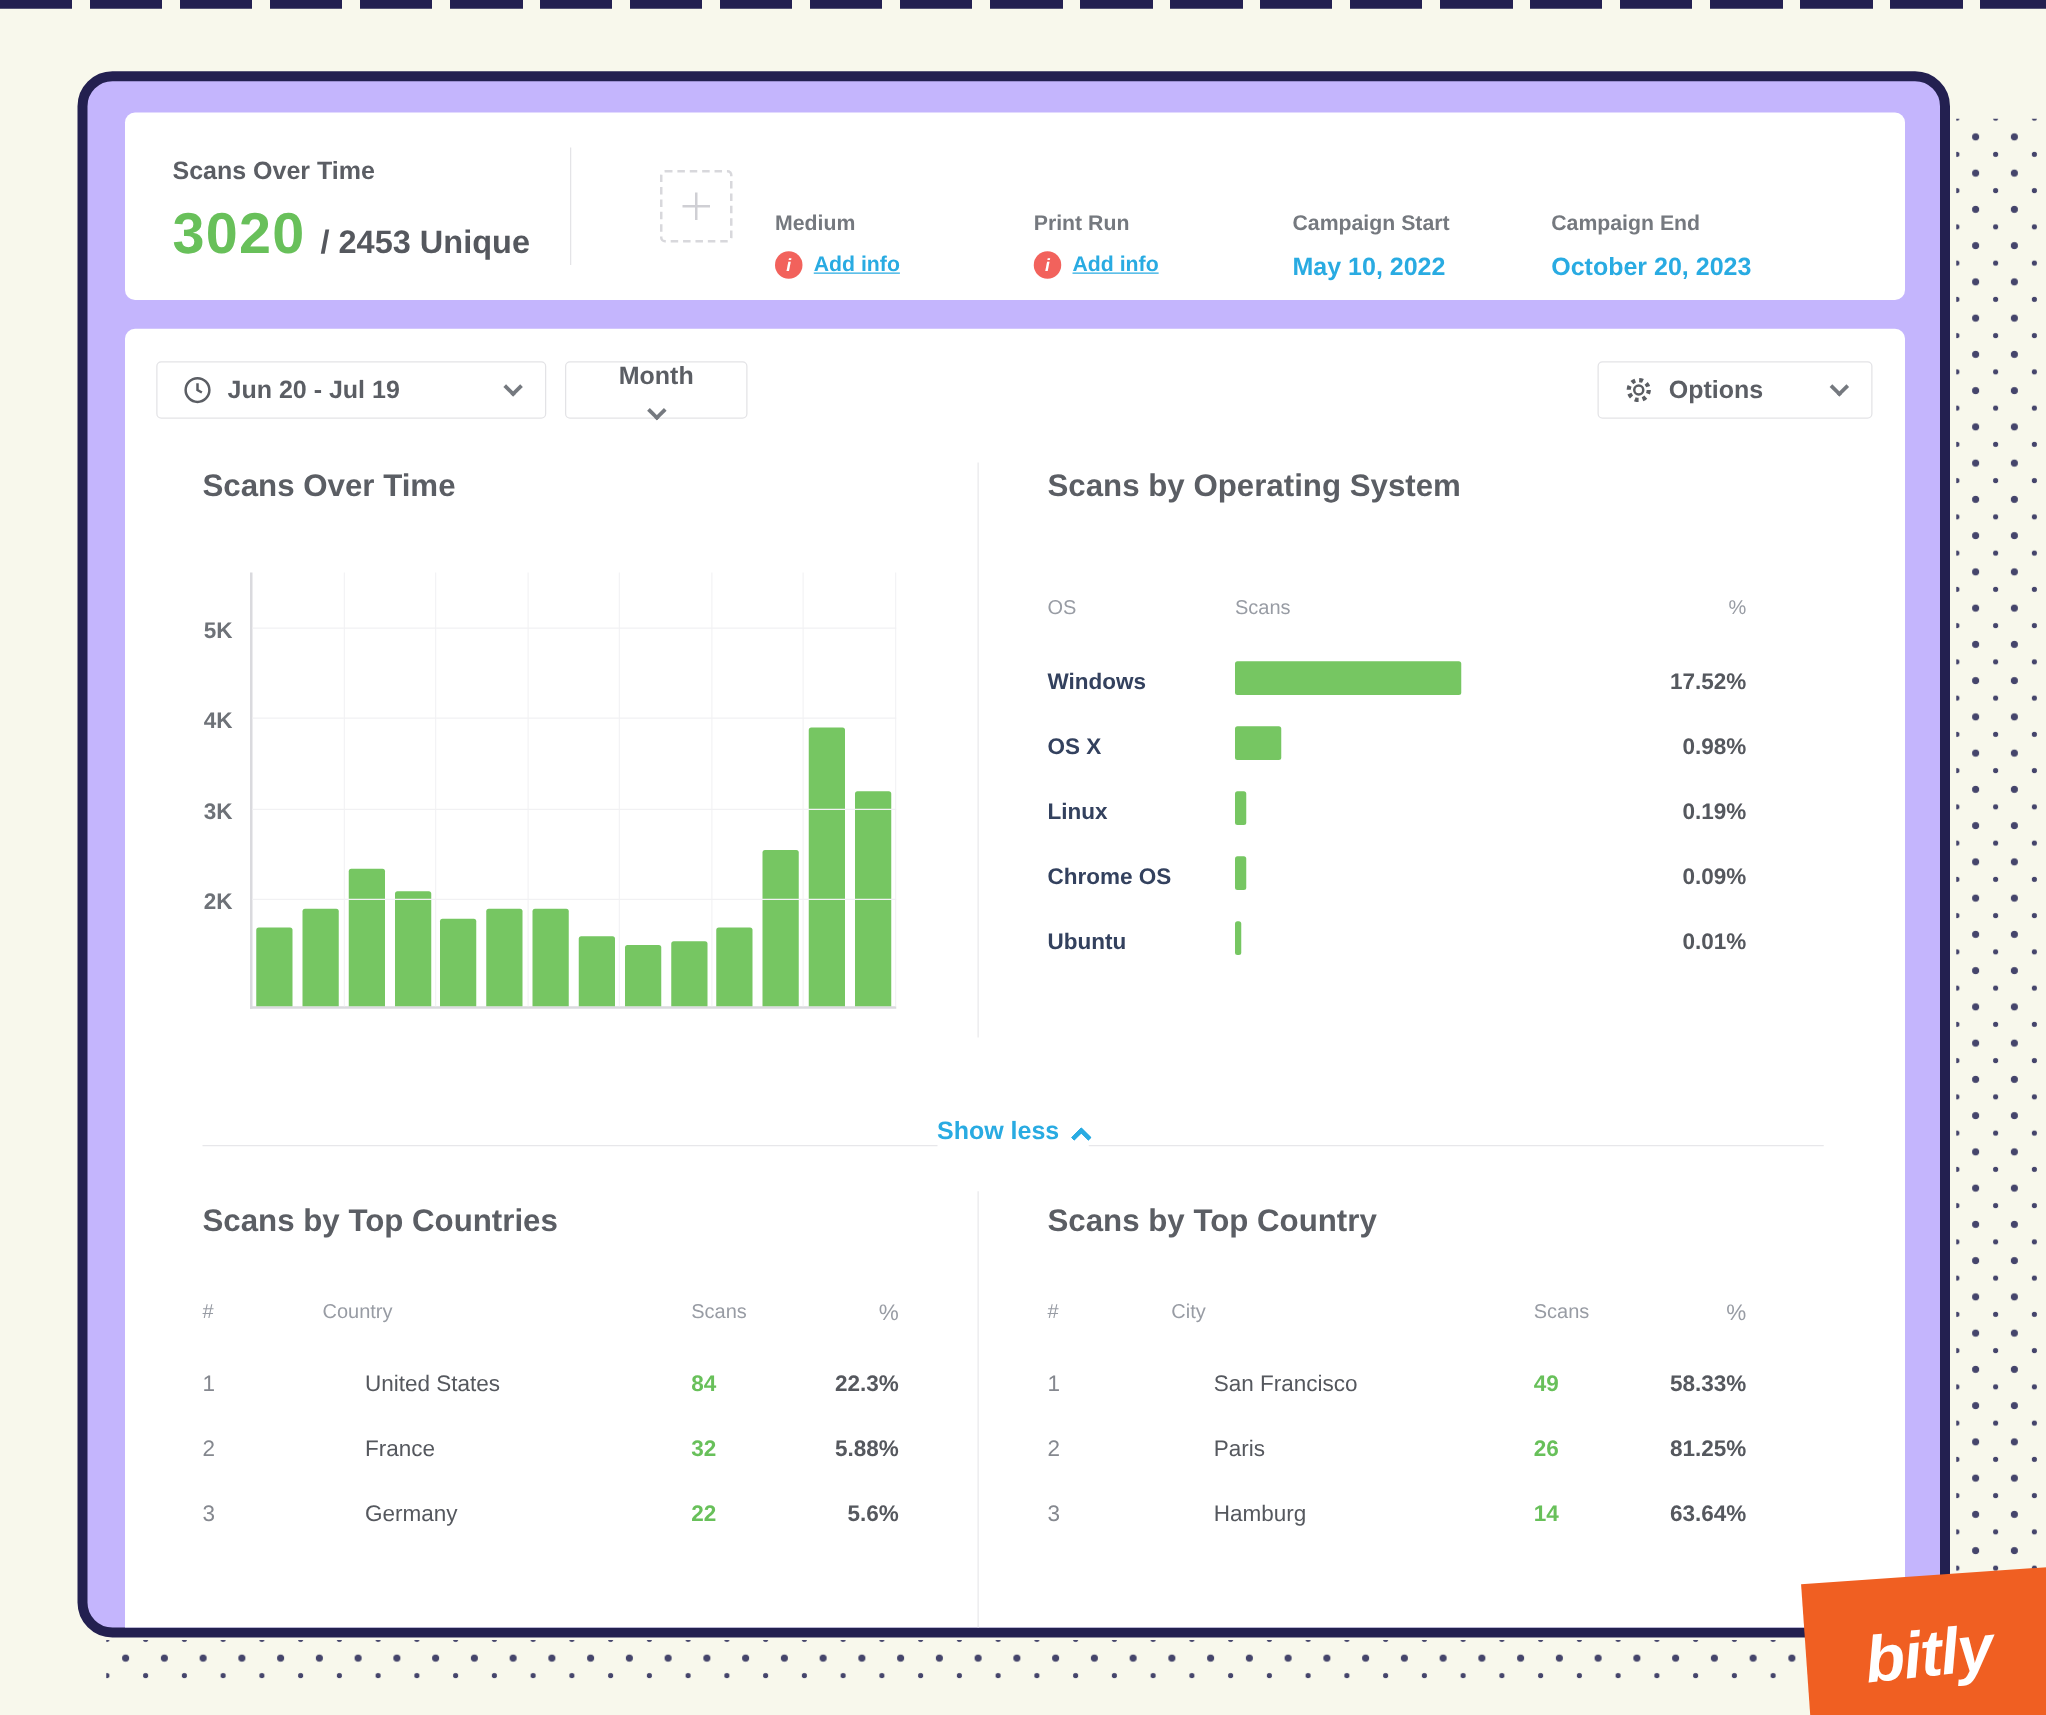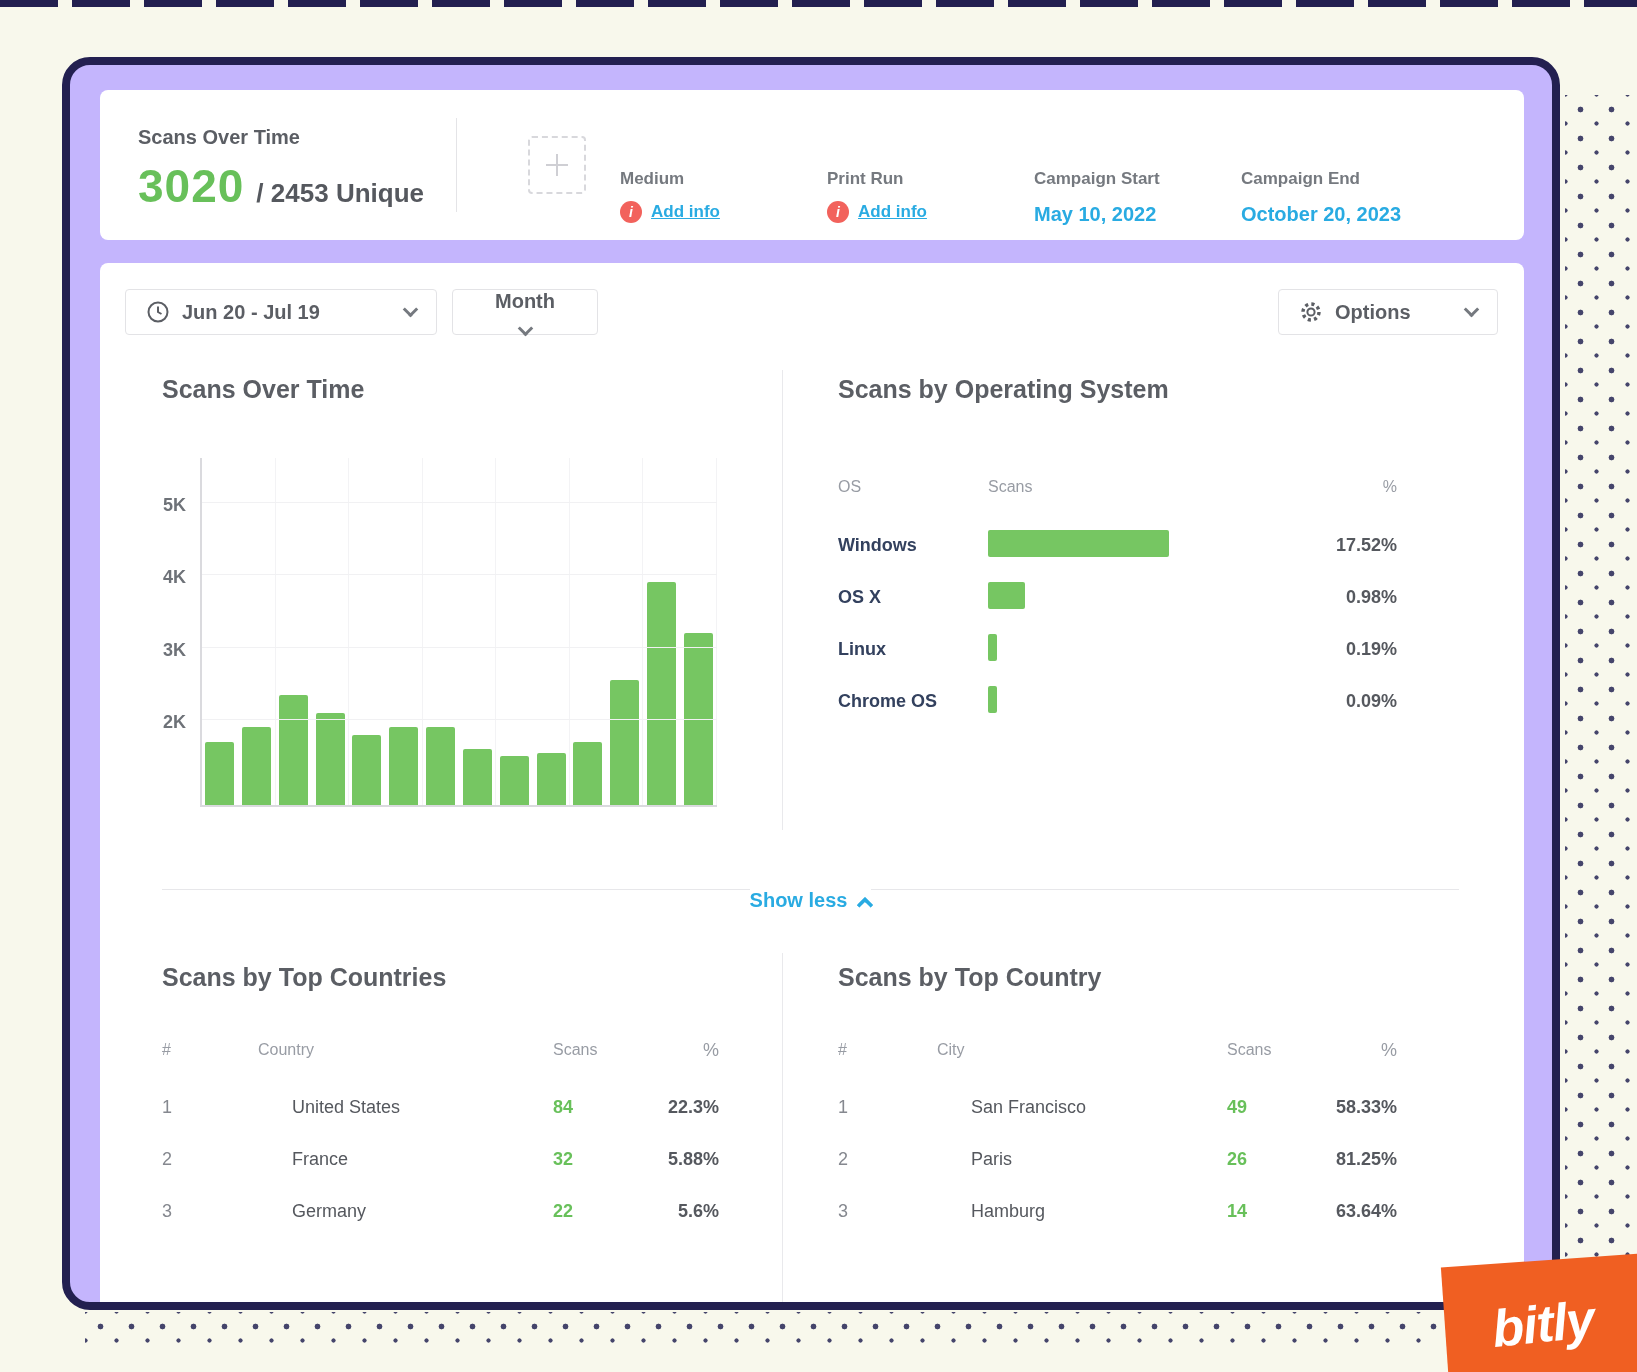--- a/index.html
+++ b/index.html
@@ -269,6 +269,11 @@
             <span><span class="os-bar" style="display:inline-block;width:9px"></span></span>
             <span class="os-pct right">0.09%</span>
           </div>
+          <div class="os-row">
+            <span class="os-name">Ubuntu</span>
+            <span><span class="os-bar" style="display:inline-block;width:5px"></span></span>
+            <span class="os-pct right">0.01%</span>
+          </div>
         </div>
     </div>
 

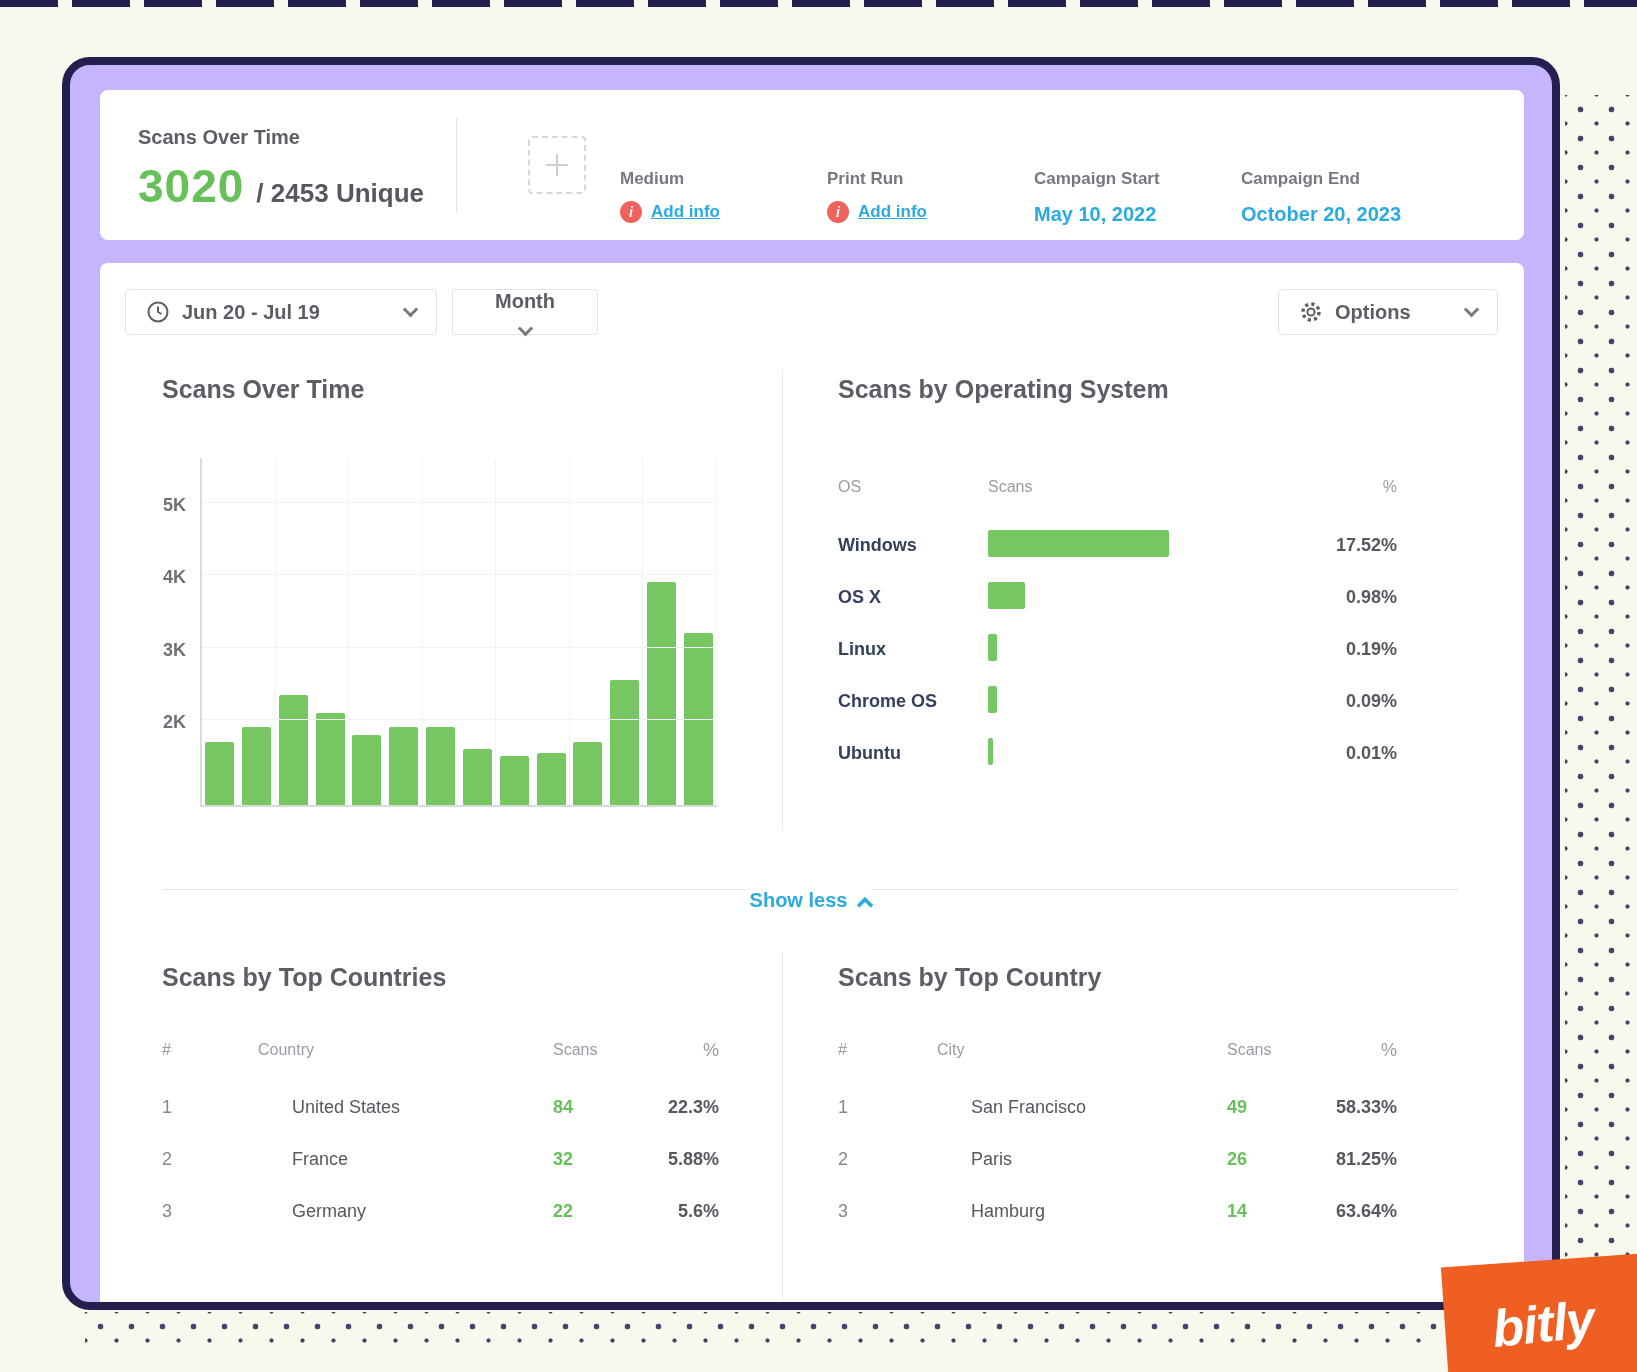--- a/index.html
+++ b/index.html
@@ -95,7 +95,7 @@
 
   
   .show-less-row { position:absolute; left:62px; top:626px; width:1297px; height:28px;
-    display:flex; align-items:flex-start; }
+    display:flex; align-items:flex-end; }
   .show-less-row .line { flex:1; height:1px; background:#e7e7ea; }
   .show-less { display:flex; align-items:center; gap:12px; cursor:pointer; }
   .show-less-label { font-size:20px; font-weight:700; color:#29abe2; }

